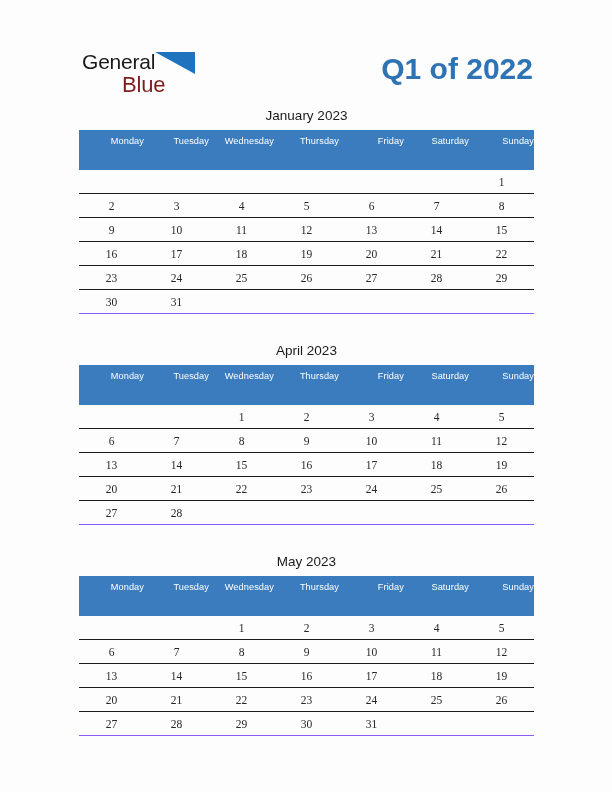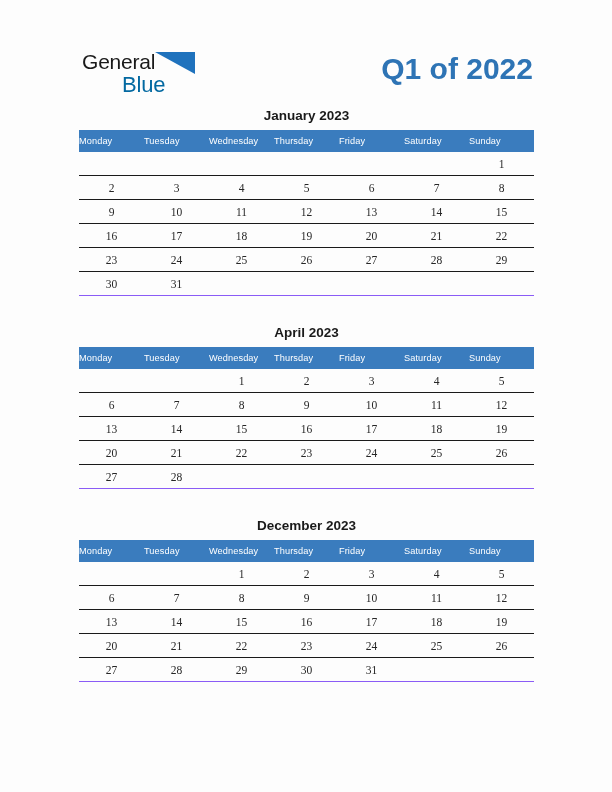--- a/index.html
+++ b/index.html
@@ -65,7 +65,7 @@
     font-family: "Liberation Sans", sans-serif;
     font-size: 22px;
     font-weight: 400;
-    color: #0369a1;
+    color: #7f1d1d;
     letter-spacing: -0.2px;
     line-height: 24px;
   }

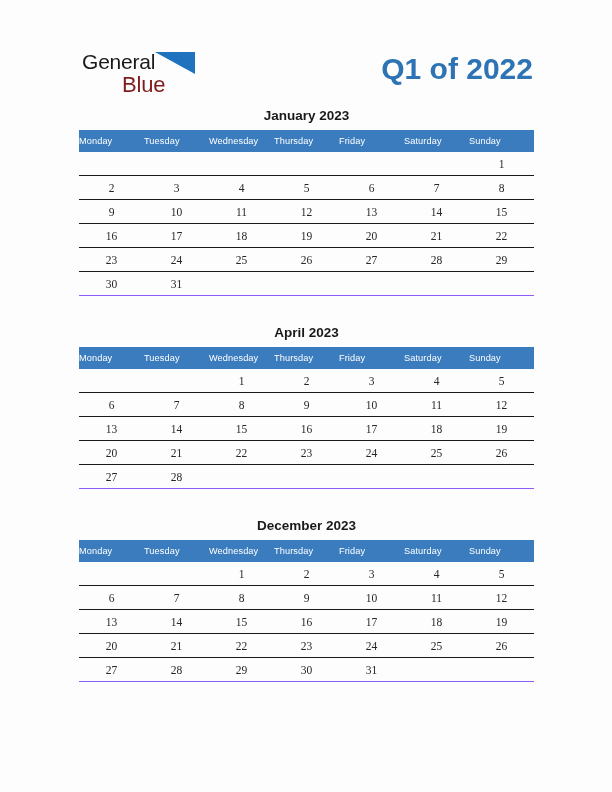--- a/index.html
+++ b/index.html
@@ -100,7 +100,7 @@
     text-align: center;
     font-family: "Liberation Sans", sans-serif;
     font-size: 13.5px;
-    font-weight: 700;
+    font-weight: 400;
     color: #1a1a1a;
     padding-bottom: 7px;
     letter-spacing: 0px;

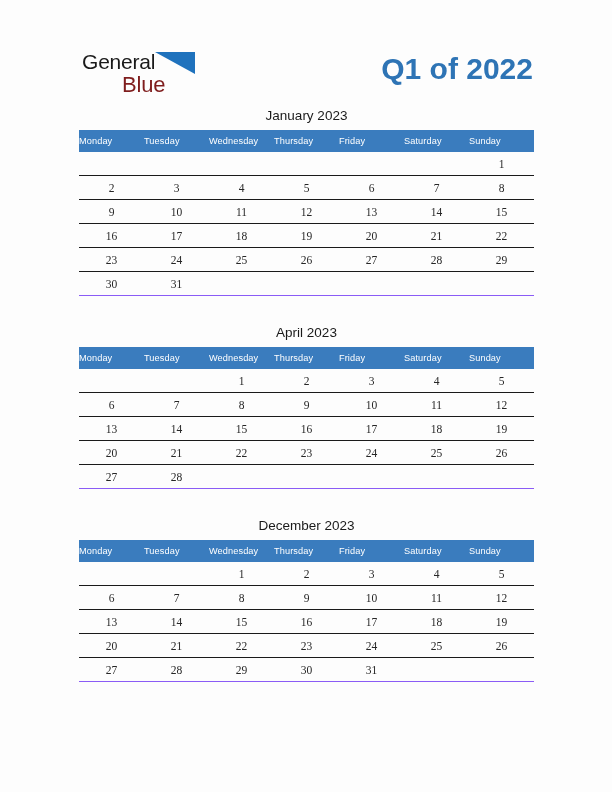--- a/index.html
+++ b/index.html
@@ -118,8 +118,8 @@
     font-family: "Liberation Sans", sans-serif;
     font-size: 9.2px;
     font-weight: 400;
-    text-align: left;
-    padding: 6px 0 6px 0;
+    text-align: right;
+    padding: 6px 0 24px 0;
     letter-spacing: 0.1px;
     border: none;
   }

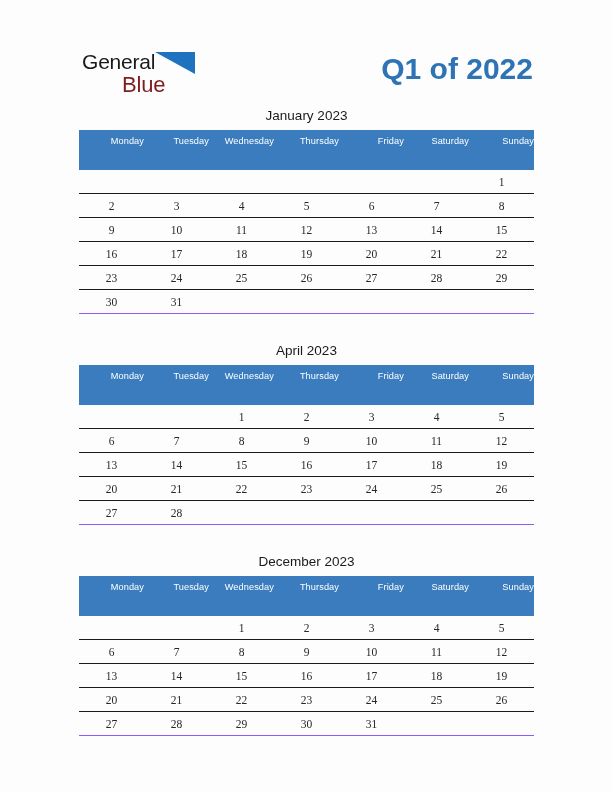--- a/index.html
+++ b/index.html
@@ -306,7 +306,7 @@
     </div>
 
     <div class="month-block">
-      <div class="month-title">December 2023</div>
+      <div class="month-title">May 2023</div>
       <table class="cal">
         <thead>
           <tr>

